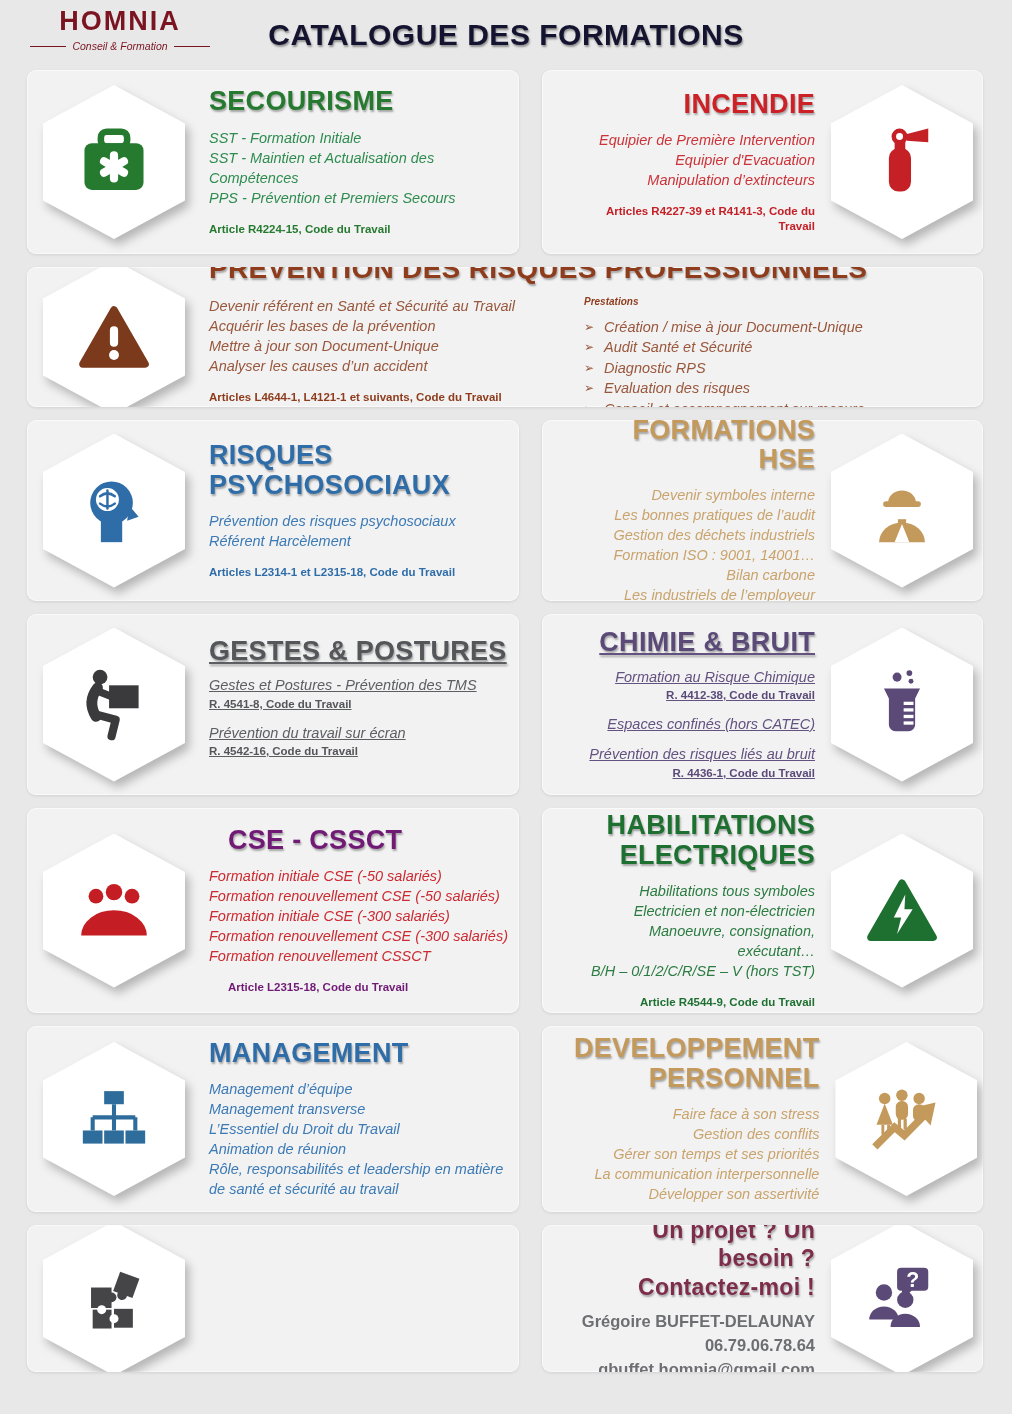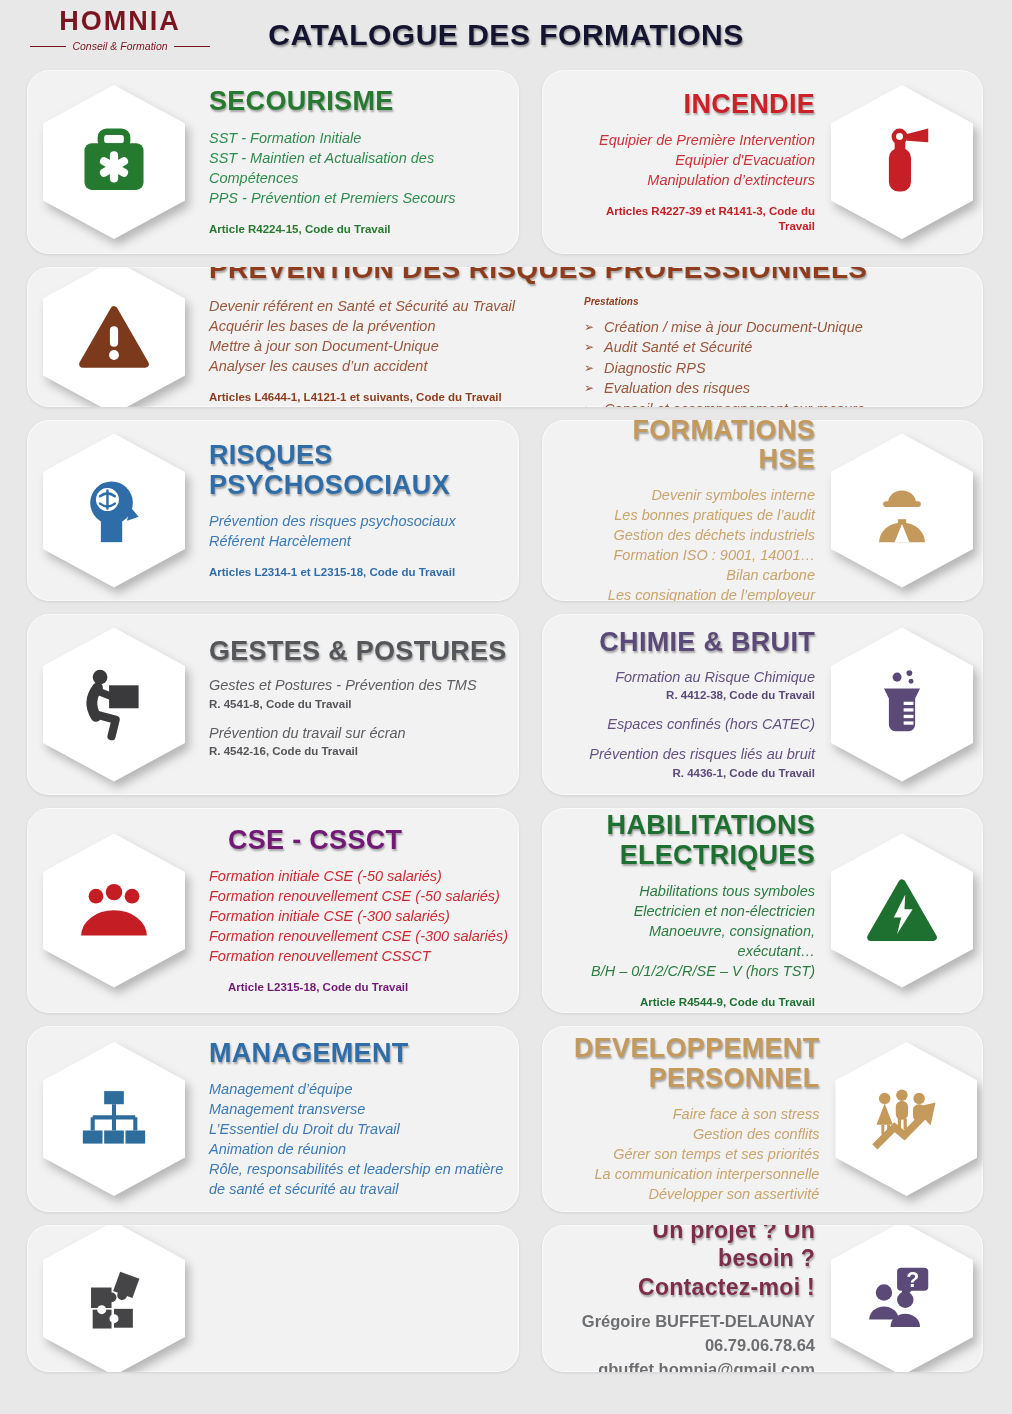--- a/index.html
+++ b/index.html
@@ -26,7 +26,7 @@
   .row{display:grid;grid-template-columns:492px 441px;gap:23px;margin-bottom:13px;}
   .row.full{grid-template-columns:956px;}
   .card{
-    background:#f2f2f3;border-radius:22px;
+    background:#f2f2f3;border-radius:9px;
     box-shadow:0 1px 3px rgba(0,0,0,0.10), inset 0 0 0 1px rgba(255,255,255,0.6);
     display:flex;align-items:center;overflow:hidden;
   }

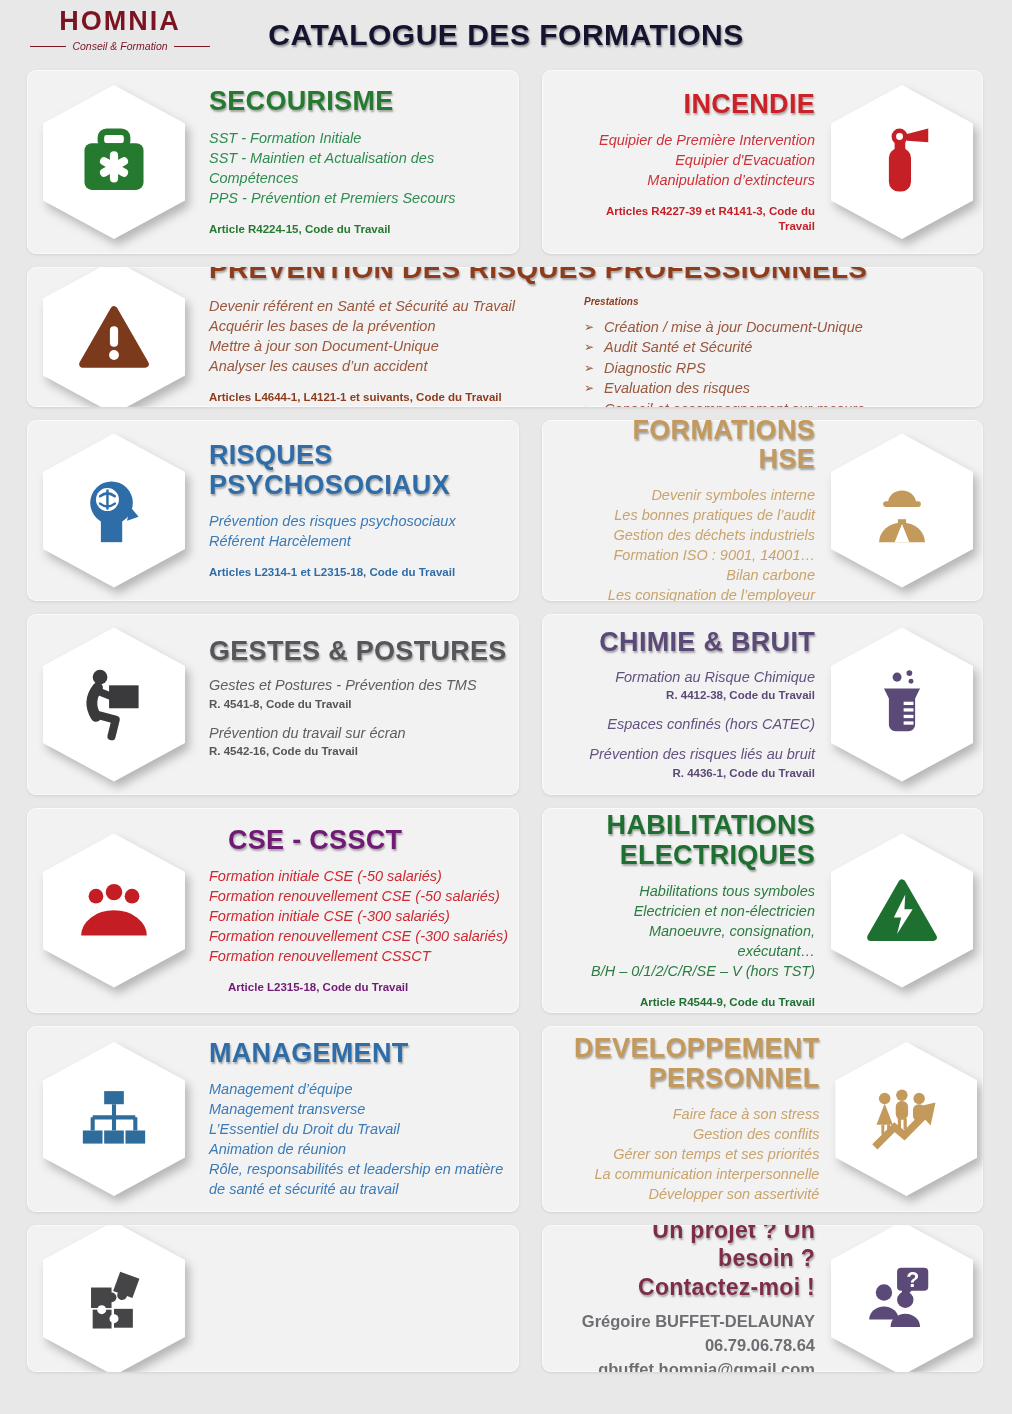--- a/index.html
+++ b/index.html
@@ -243,7 +243,7 @@
           <div>Gestion des déchets industriels</div>
           <div>Formation ISO : 9001, 14001…</div>
           <div>Bilan carbone</div>
-          <div>Les consignation de l’employeur</div>
+          <div>Les industriels de l’employeur</div>
         </div>
       </div>
       <div class="hexwrap">

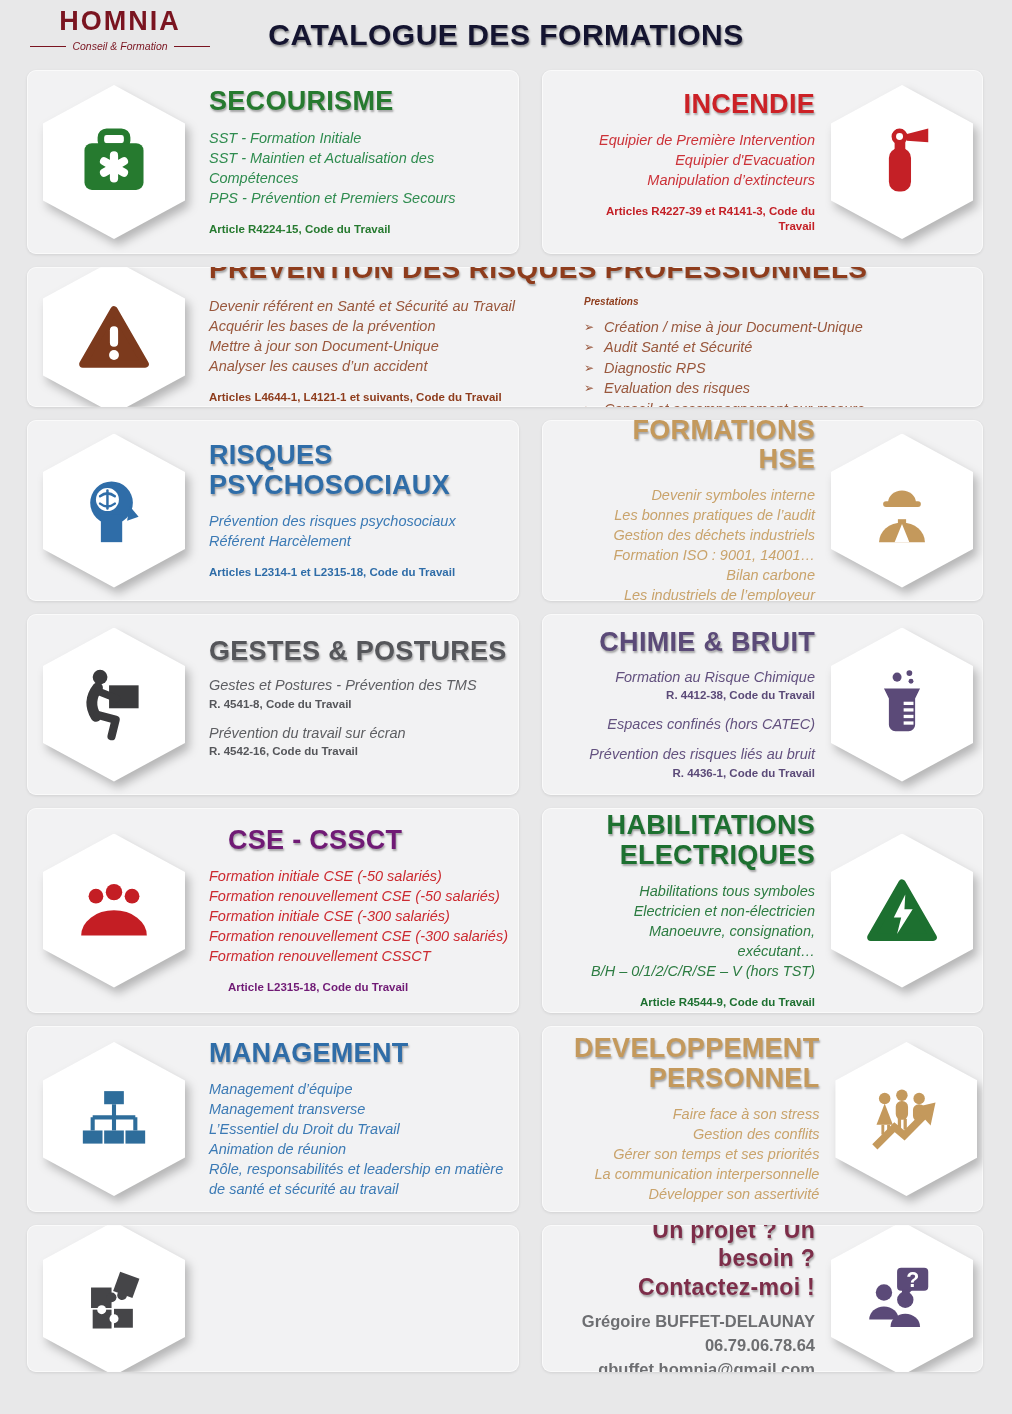--- a/index.html
+++ b/index.html
@@ -31,7 +31,7 @@
     display:flex;align-items:center;overflow:hidden;
   }
   .r1 .card{height:184px;} .r2 .card{height:140px;} .r3 .card{height:181px;}
-  .r4 .card{height:181px;} .r5 .card{height:205px;} .r6 .card{height:186px;}
+  .r4 .card{height:181px;text-decoration:underline;} .r5 .card{height:205px;} .r6 .card{height:186px;}
   .r7 .card{height:147px;}
   
   .hexwrap{filter:drop-shadow(4px 6px 5px rgba(0,0,0,0.25));flex:0 0 auto;}

